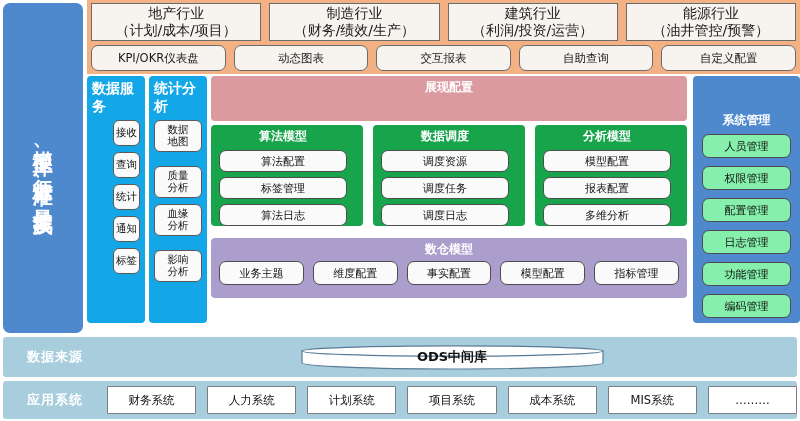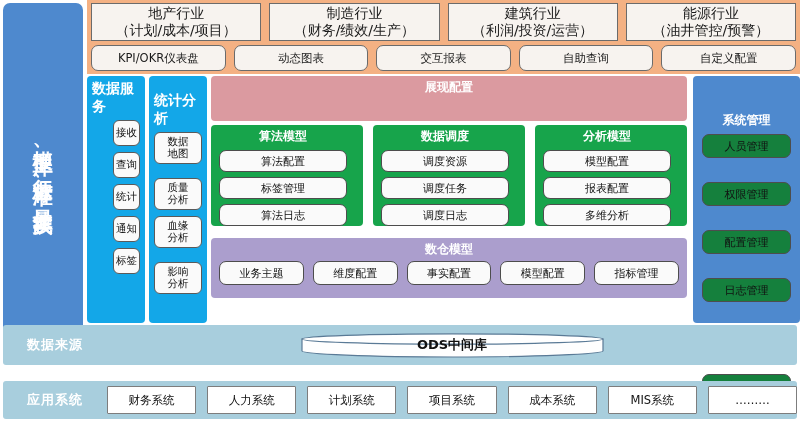--- a/index.html
+++ b/index.html
@@ -57,7 +57,7 @@
   .col-sa{
     position:absolute;left:62px;top:0px;width:58px;height:247px;
     background:#13A7E8;border-radius:4px;
-    padding:16px 5px;box-sizing:border-box;
+    padding:4px 5px;box-sizing:border-box;
   }
   .col-head{
     color:#ffffff;font-size:14px;font-weight:bold;text-align:left;

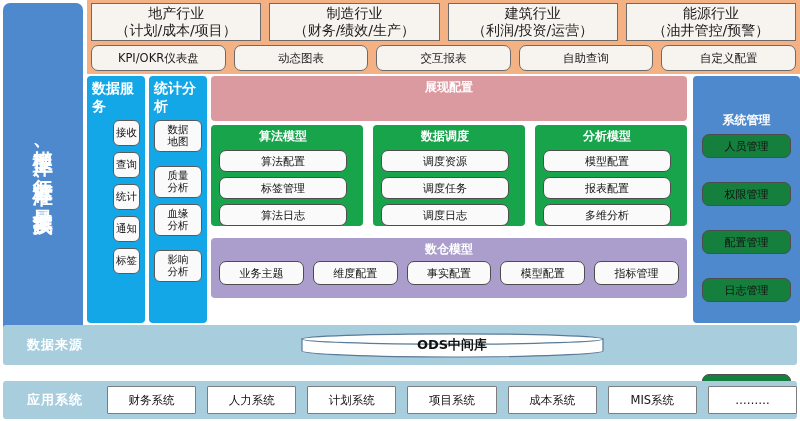--- a/index.html
+++ b/index.html
@@ -116,8 +116,8 @@
     color:#ffffff;font-size:12px;font-weight:bold;text-align:center;margin-bottom:5px;margin-top:32px;
   }
   .sys-btn{
-    background:#15803d;border:1px solid #4d4d4d;border-radius:7px;
-    height:22px;font-size:11px;color:#111;margin-bottom:24px;
+    background:#86efac;border:1px solid #4d4d4d;border-radius:7px;
+    height:22px;font-size:11px;color:#111;margin-bottom:8px;
     display:flex;align-items:center;justify-content:center;
   }
 

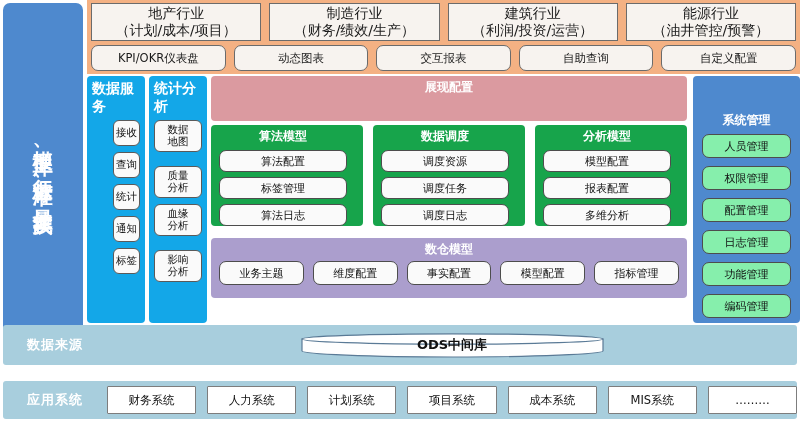--- a/index.html
+++ b/index.html
@@ -127,7 +127,7 @@
     background:#A8CEDD;border-radius:3px;
     display:flex;align-items:center;
   }
-  .strip-src{top:325px;height:40px;}
+  .strip-src{top:337px;height:40px;}
   .strip-app{top:381px;height:38px;}
   .strip-label{
     width:104px;flex:none;text-align:center;

